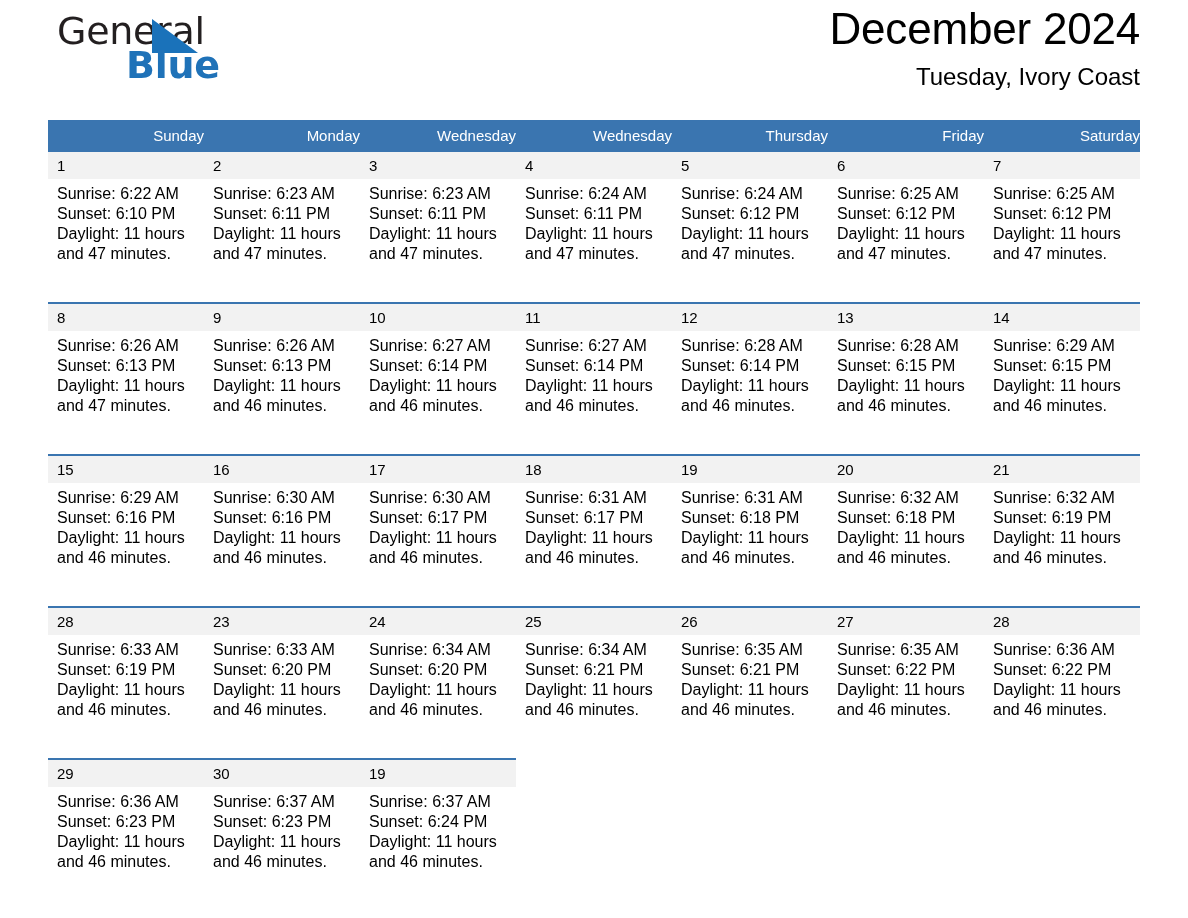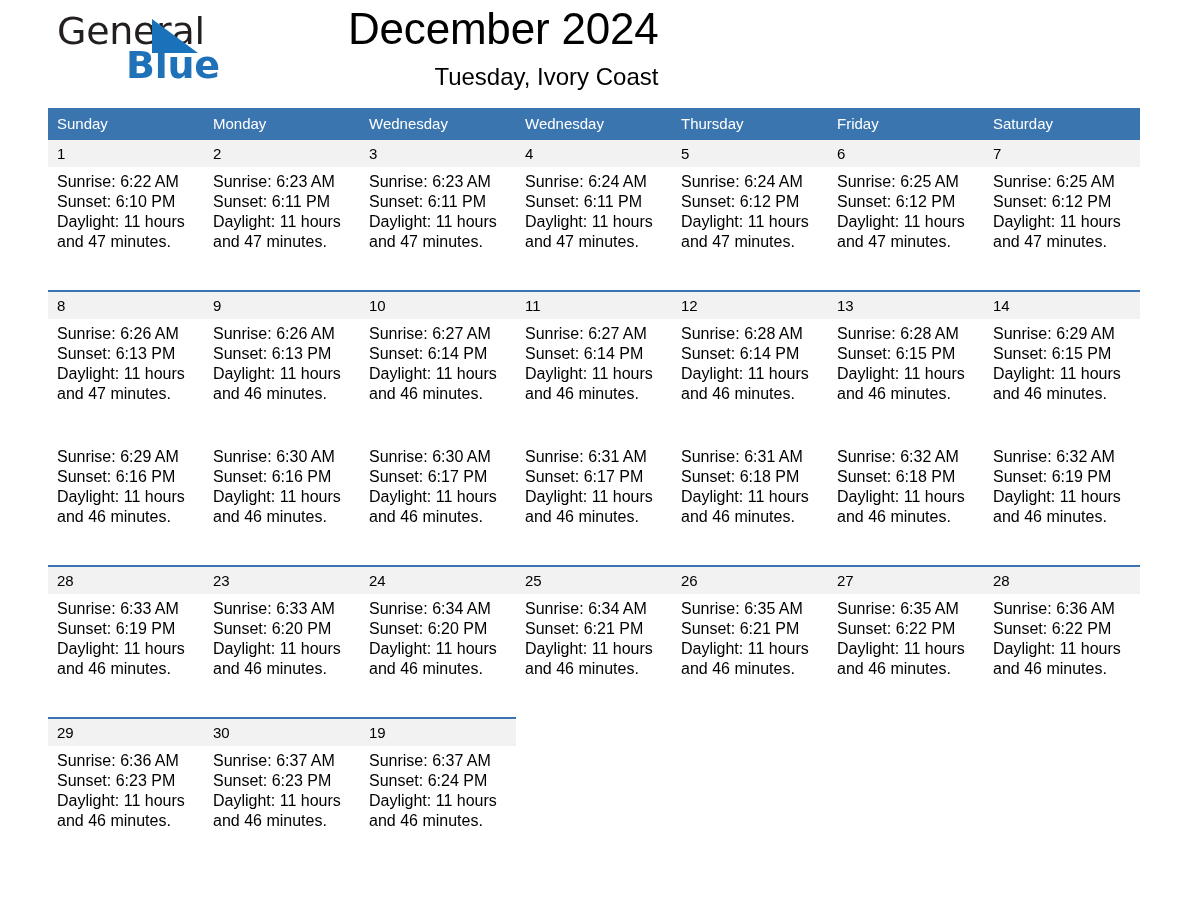--- a/index.html
+++ b/index.html
@@ -25,9 +25,10 @@
   
   .header {
     position: relative;
-    height: 108px;
+    height: 120px;
     display: flex;
     align-items: flex-start;
+    justify-content: space-between;
   }
   .logo {
     position: relative;

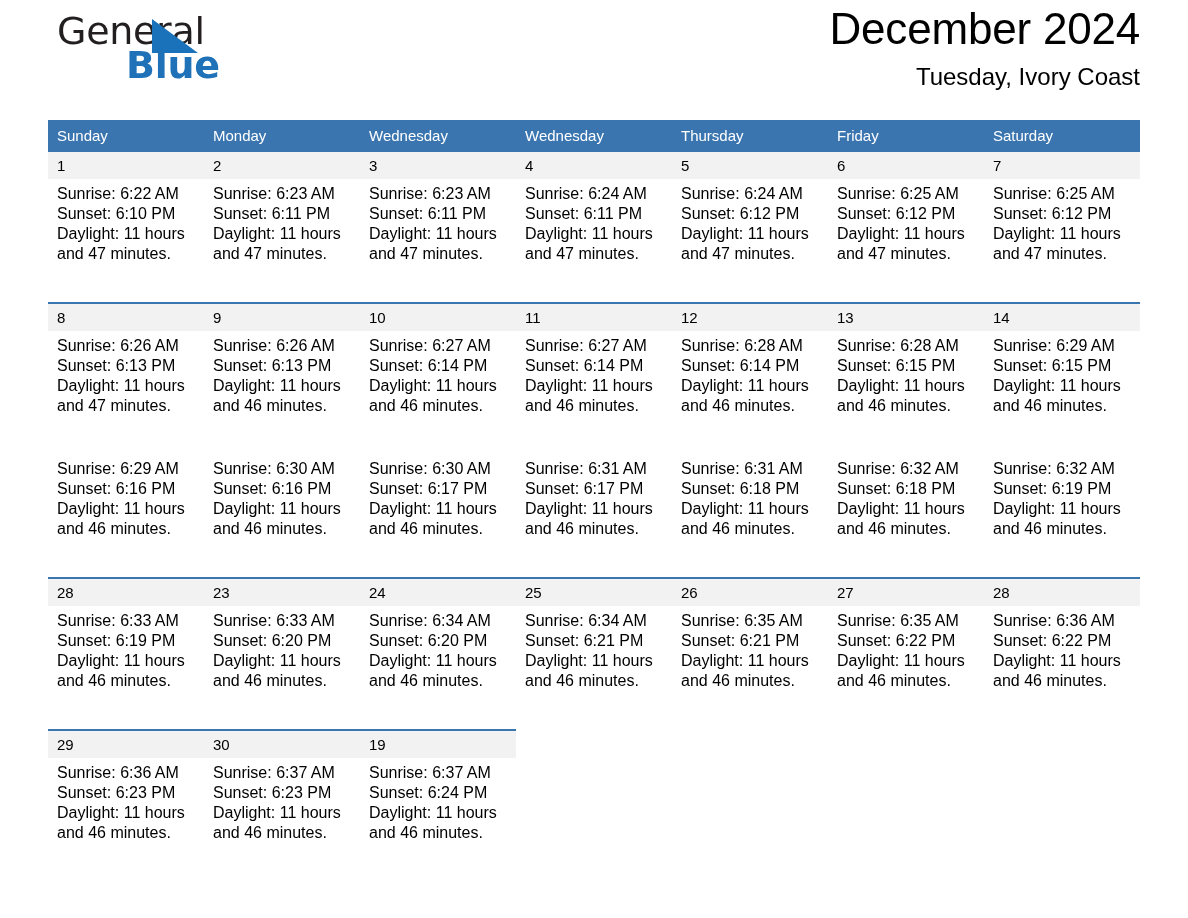--- a/index.html
+++ b/index.html
@@ -102,7 +102,7 @@
     color: #ffffff;
     font-size: 15px;
     font-weight: 400;
-    text-align: left;
+    text-align: right;
     padding: 7px 0 8px 9px;
     height: 17px;
     vertical-align: middle;

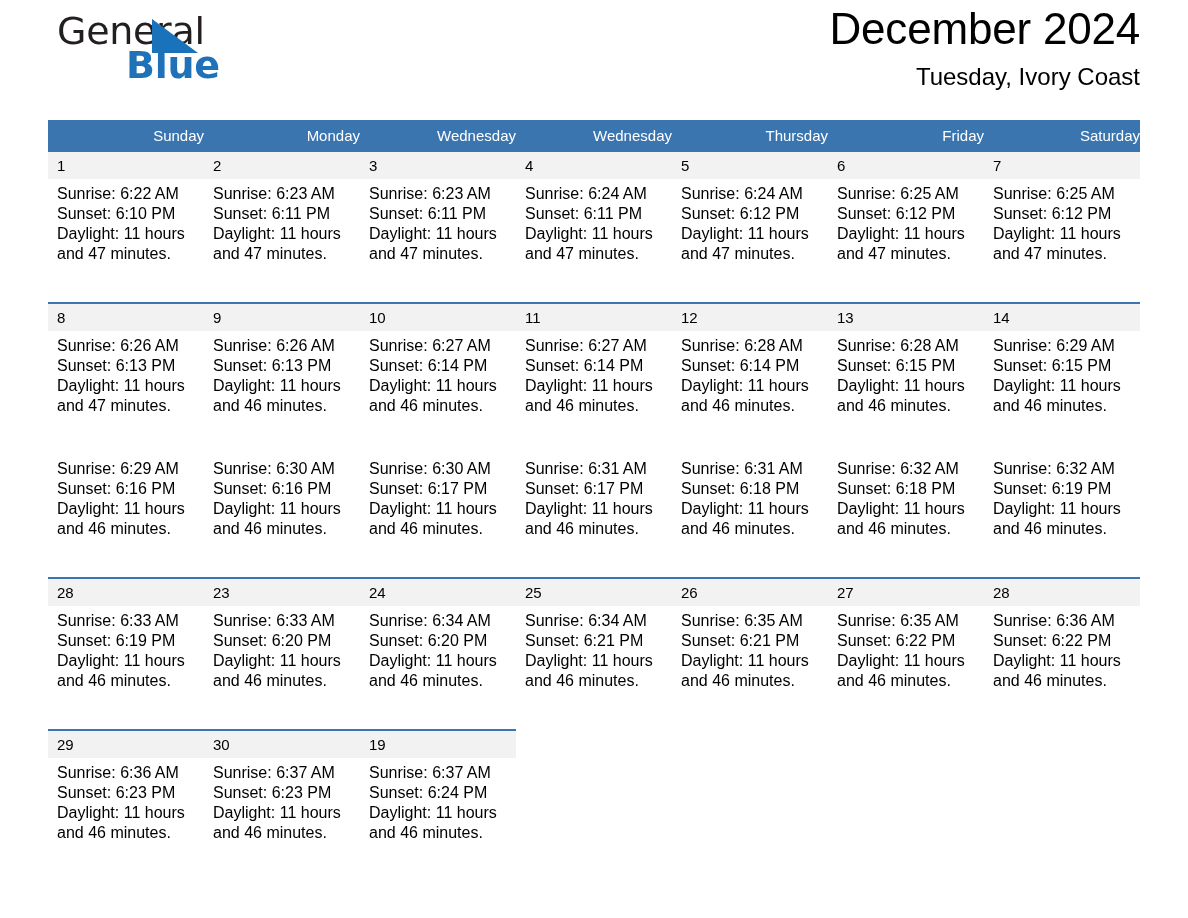--- a/index.html
+++ b/index.html
@@ -300,6 +300,15 @@
           <td colspan="7"></td>
         </tr>
 
+      <tr class="daynum-row">
+        <td>15</td>
+        <td>16</td>
+        <td>17</td>
+        <td>18</td>
+        <td>19</td>
+        <td>20</td>
+        <td>21</td>
+      </tr>
       <tr class="detail-row">
         <td>
           <div class="line">Sunrise: 6:29 AM</div>

